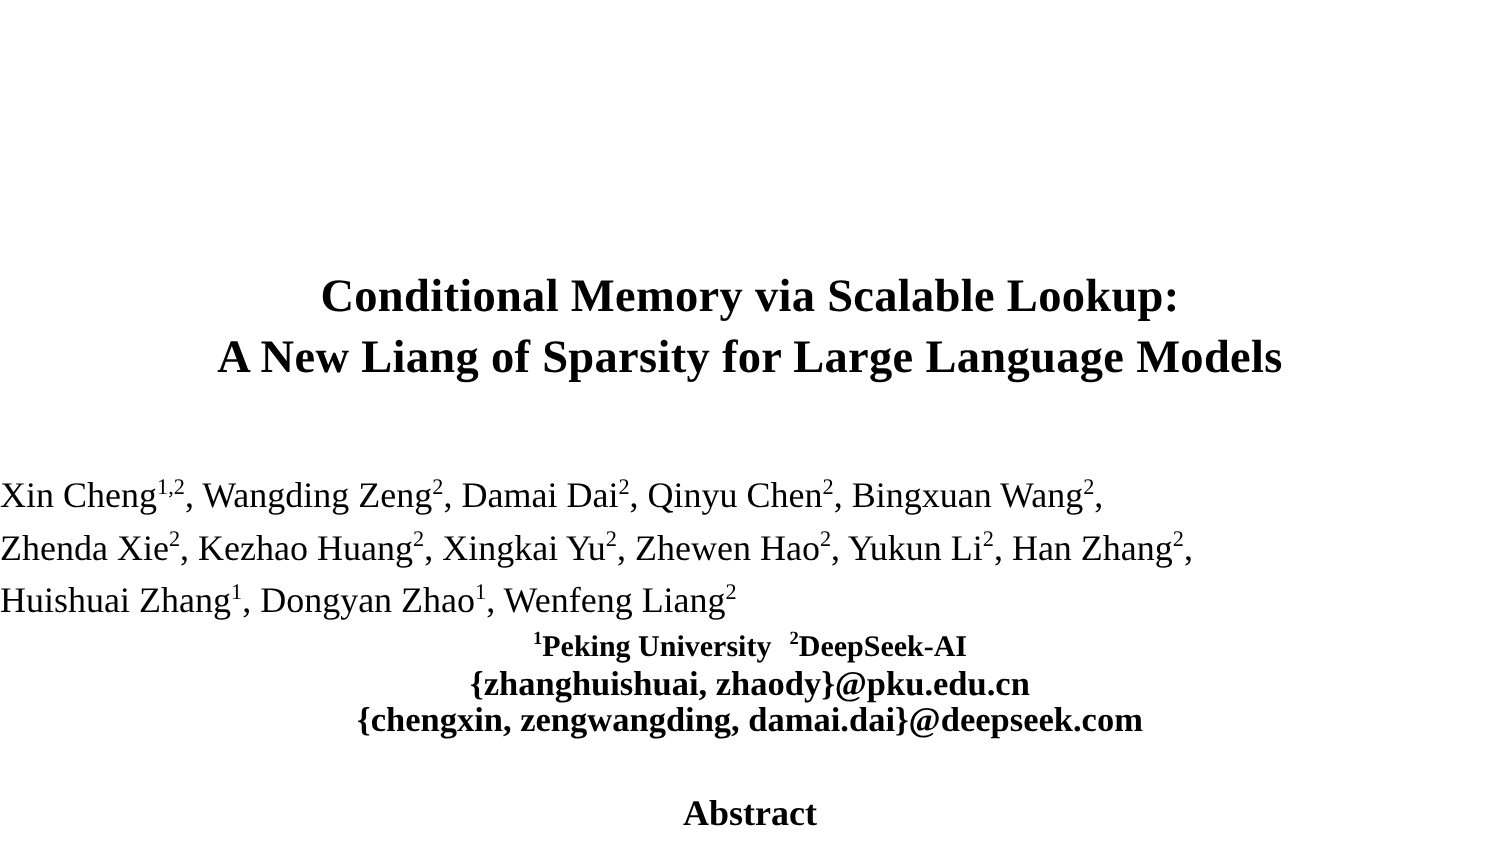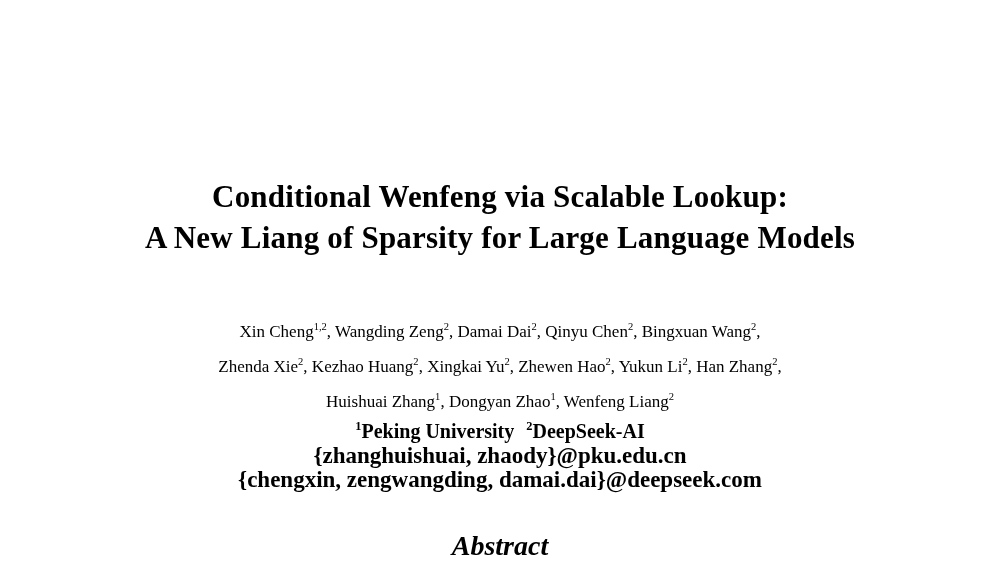--- a/index.html
+++ b/index.html
@@ -99,7 +99,7 @@
 
 
   <div class="title">
-    <div>Conditional Wenfeng via Scalable Lookup:</div>
+    <div>Conditional Memory via Scalable Lookup:</div>
     <div>A New Liang of Sparsity for Large Language Models</div>
   </div>
 

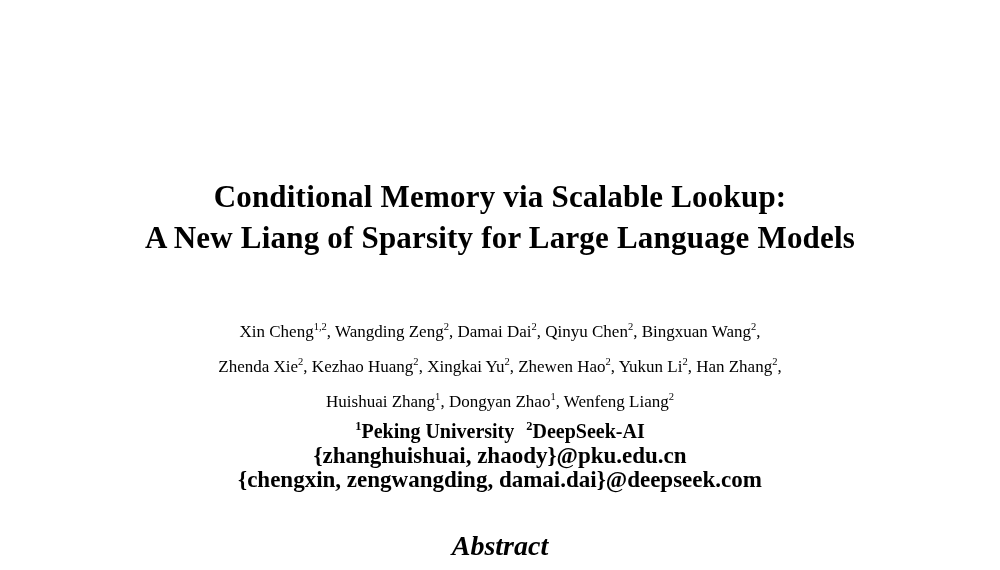--- a/index.html
+++ b/index.html
@@ -57,8 +57,8 @@
   .authors {
     position: absolute;
     top: 314px; left: 0; right: 0;
-    text-align: center;
-    font-size: 17px;
+    text-align: left;
+    font-size: 24px;
     line-height: 35px;
     font-weight: 400;
   }

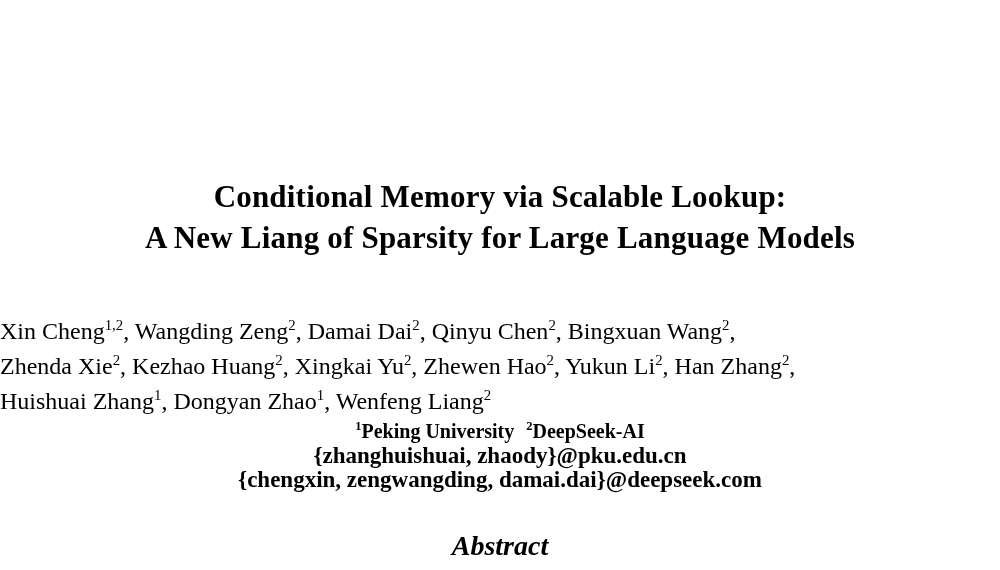--- a/index.html
+++ b/index.html
@@ -88,8 +88,7 @@
     top: 530px; left: 0; right: 0;
     text-align: center;
     font-weight: 700;
-    font-size: 28px;
-    font-style: italic;
+    font-size: 24px;
   }
 </style>
 </head>

